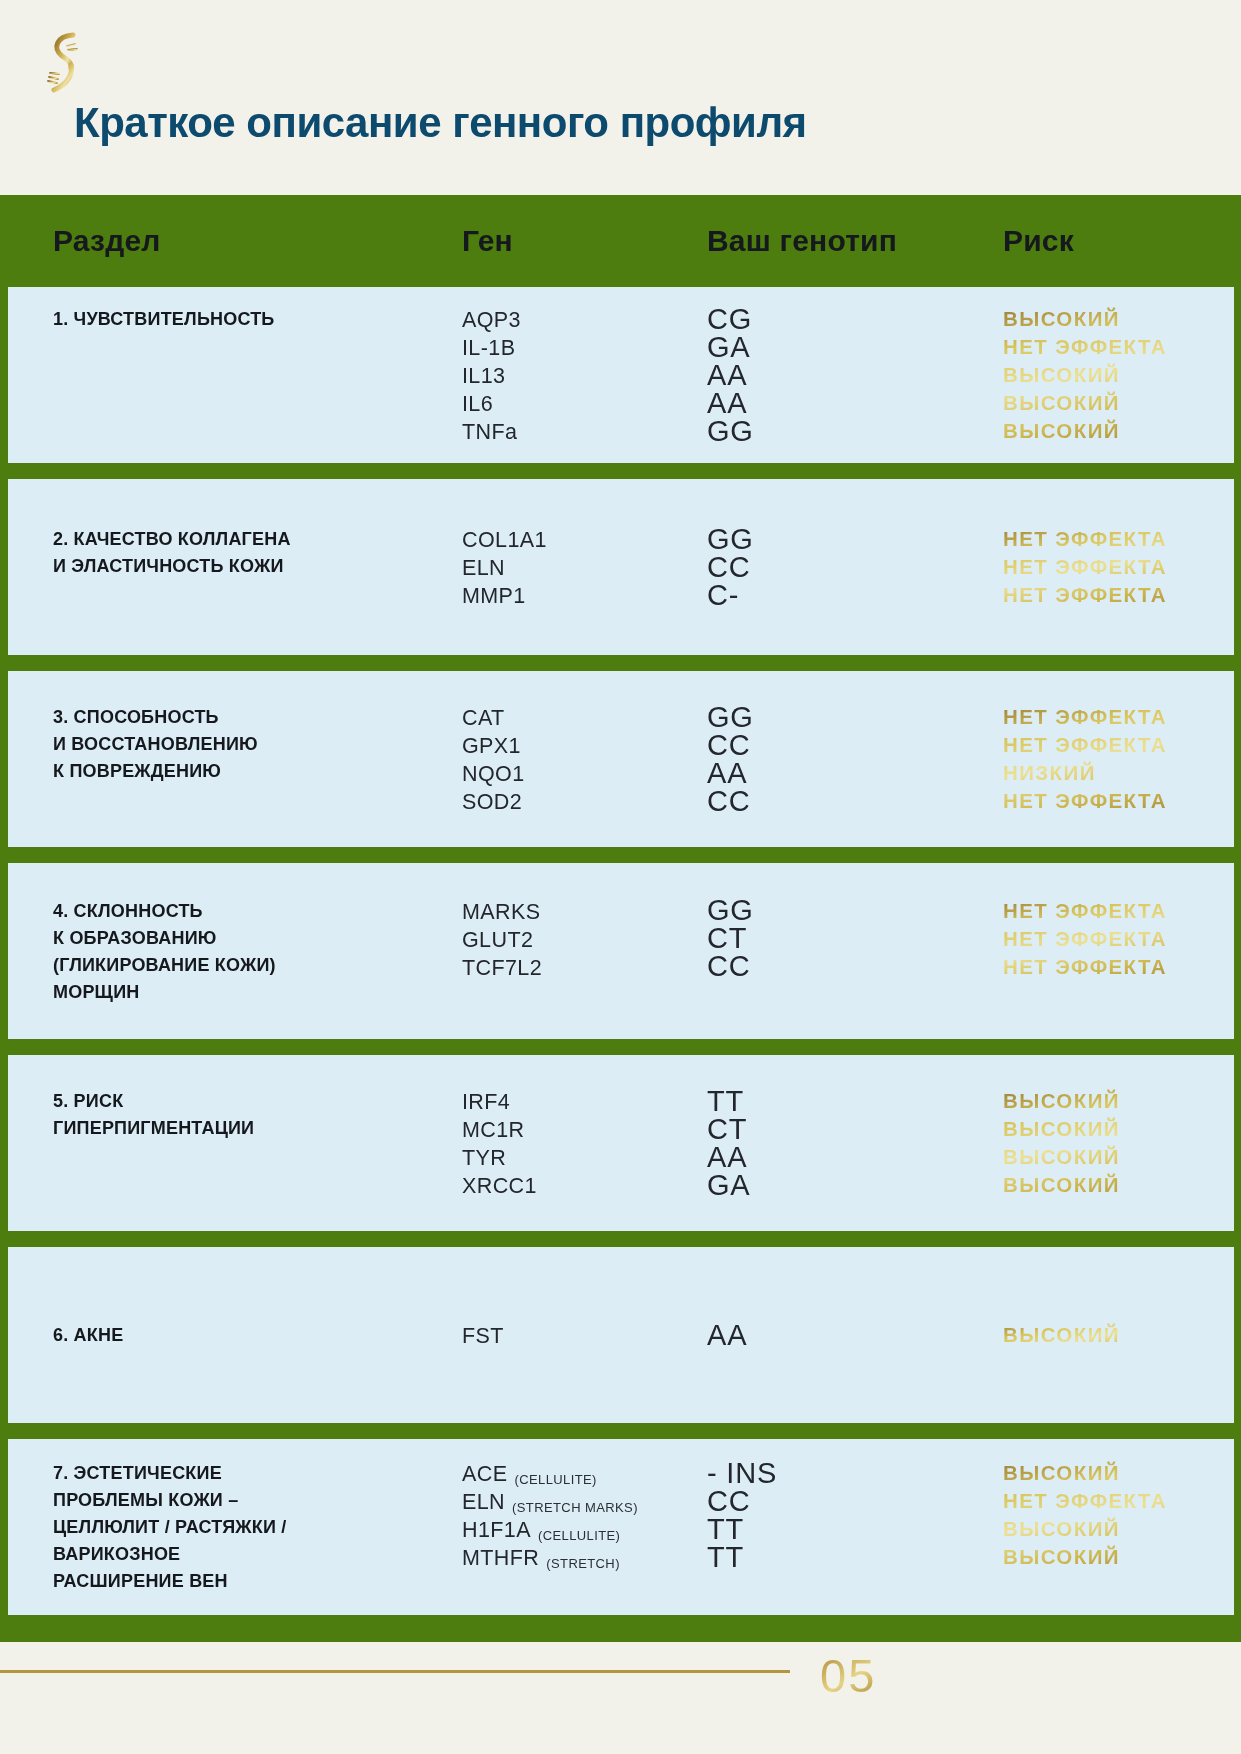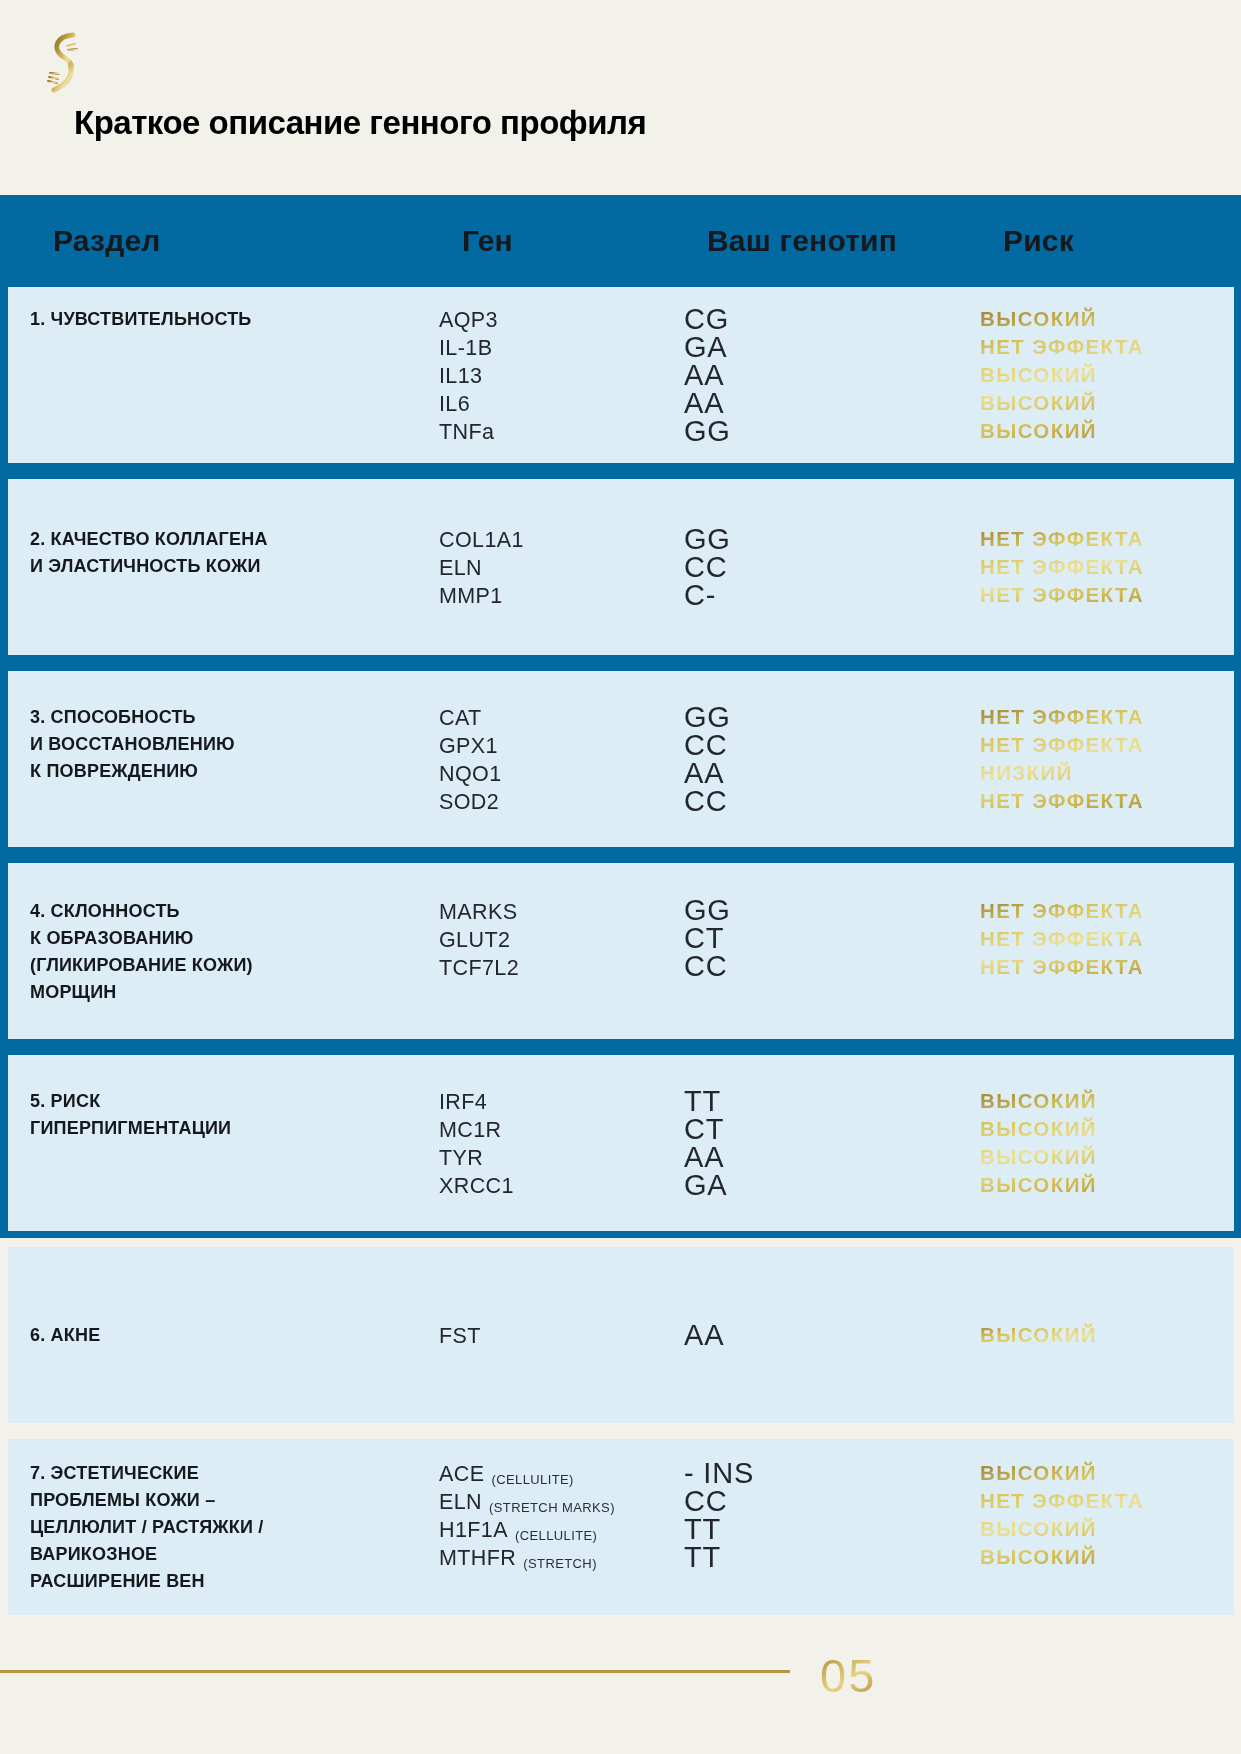--- a/index.html
+++ b/index.html
@@ -22,10 +22,10 @@
   .page-title {
     position: absolute;
     left: 74px; top: 96px;
-    font-size: 33px;
+    font-size: 42px;
     font-weight: 700;
     letter-spacing: -0.5px;
-    color: #000000;
+    color: #0c4a6e;
     line-height: 54px;
     white-space: nowrap;
   }

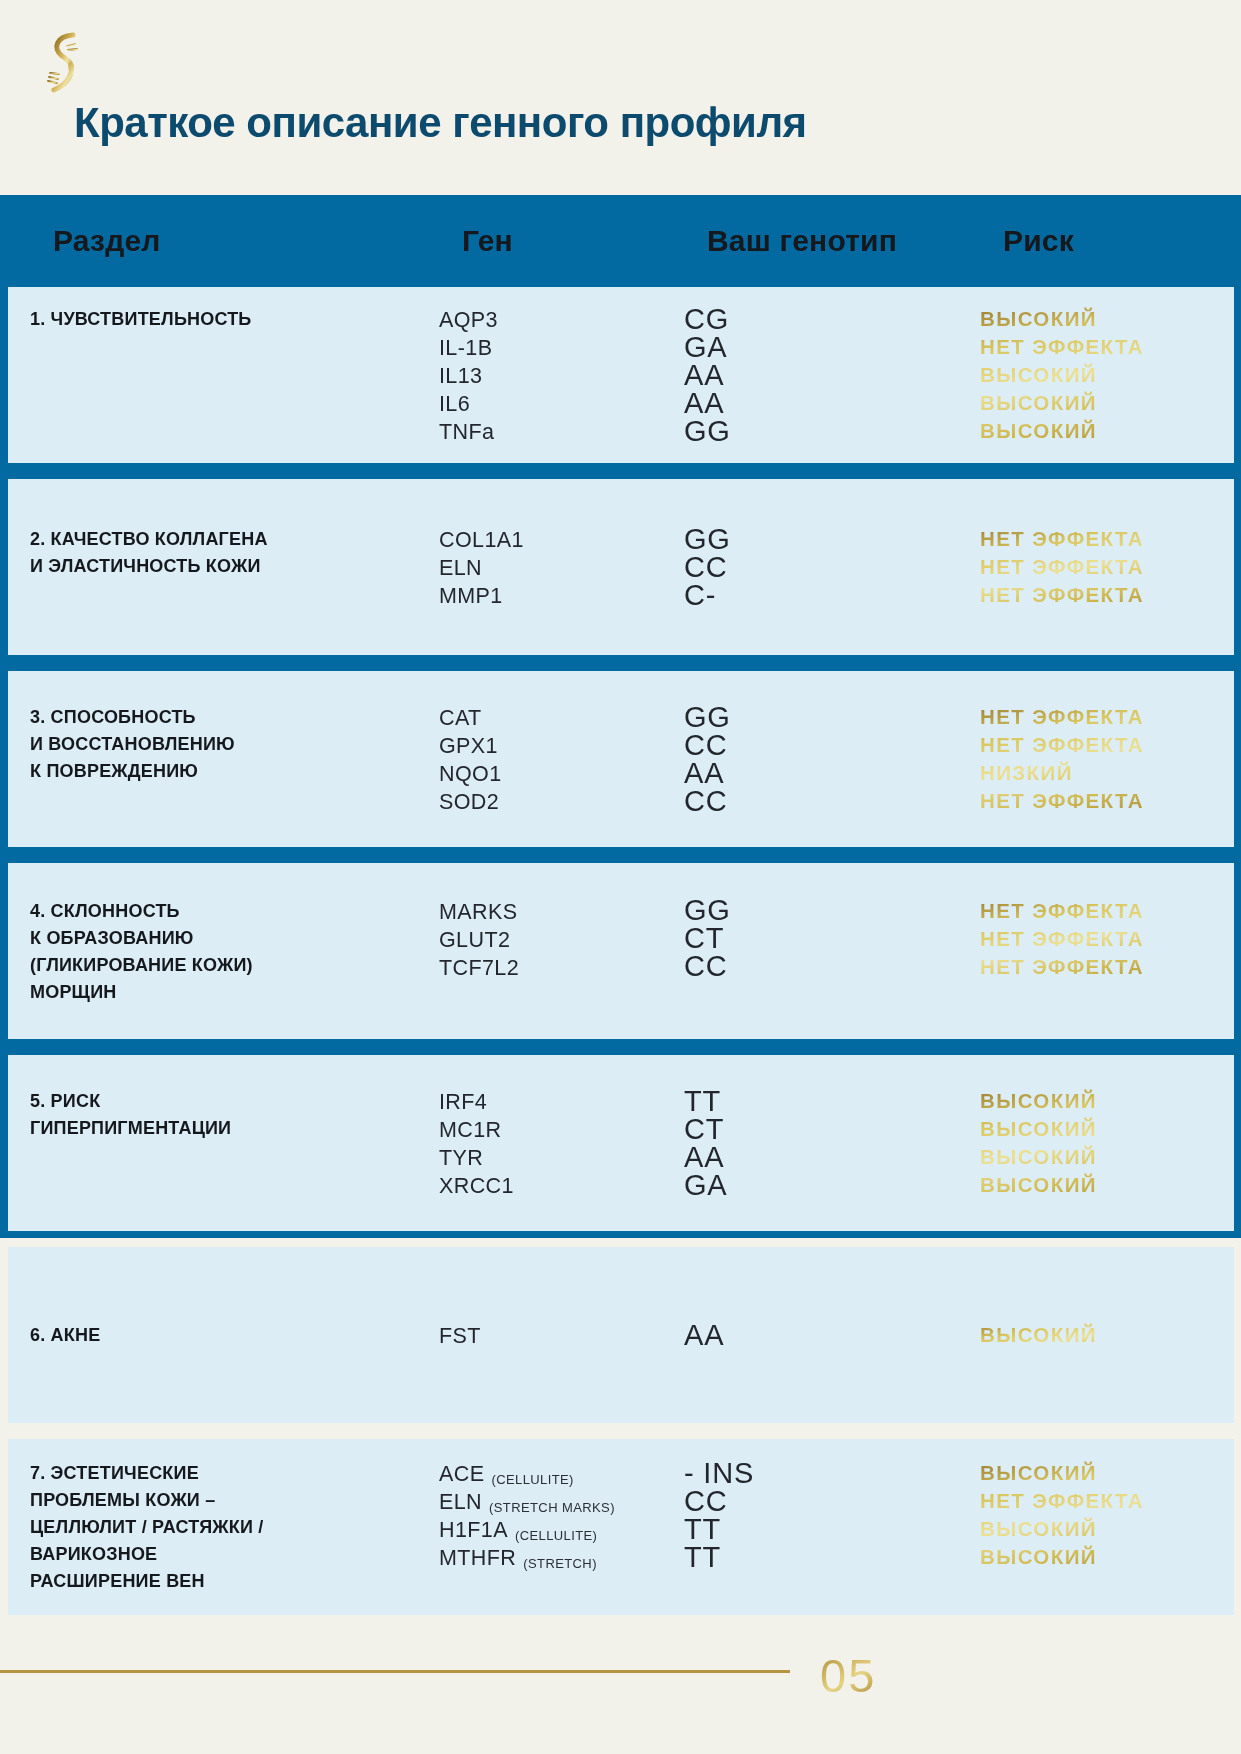--- a/index.html
+++ b/index.html
@@ -35,8 +35,8 @@
     position: absolute;
     left: 0; top: 195px;
     width: 1241px;
-    height: 1043px;
-    background: #0369a1;
+    height: 1447px;
+    background: #4d7c0f;
   }
 
   .grid-cols {

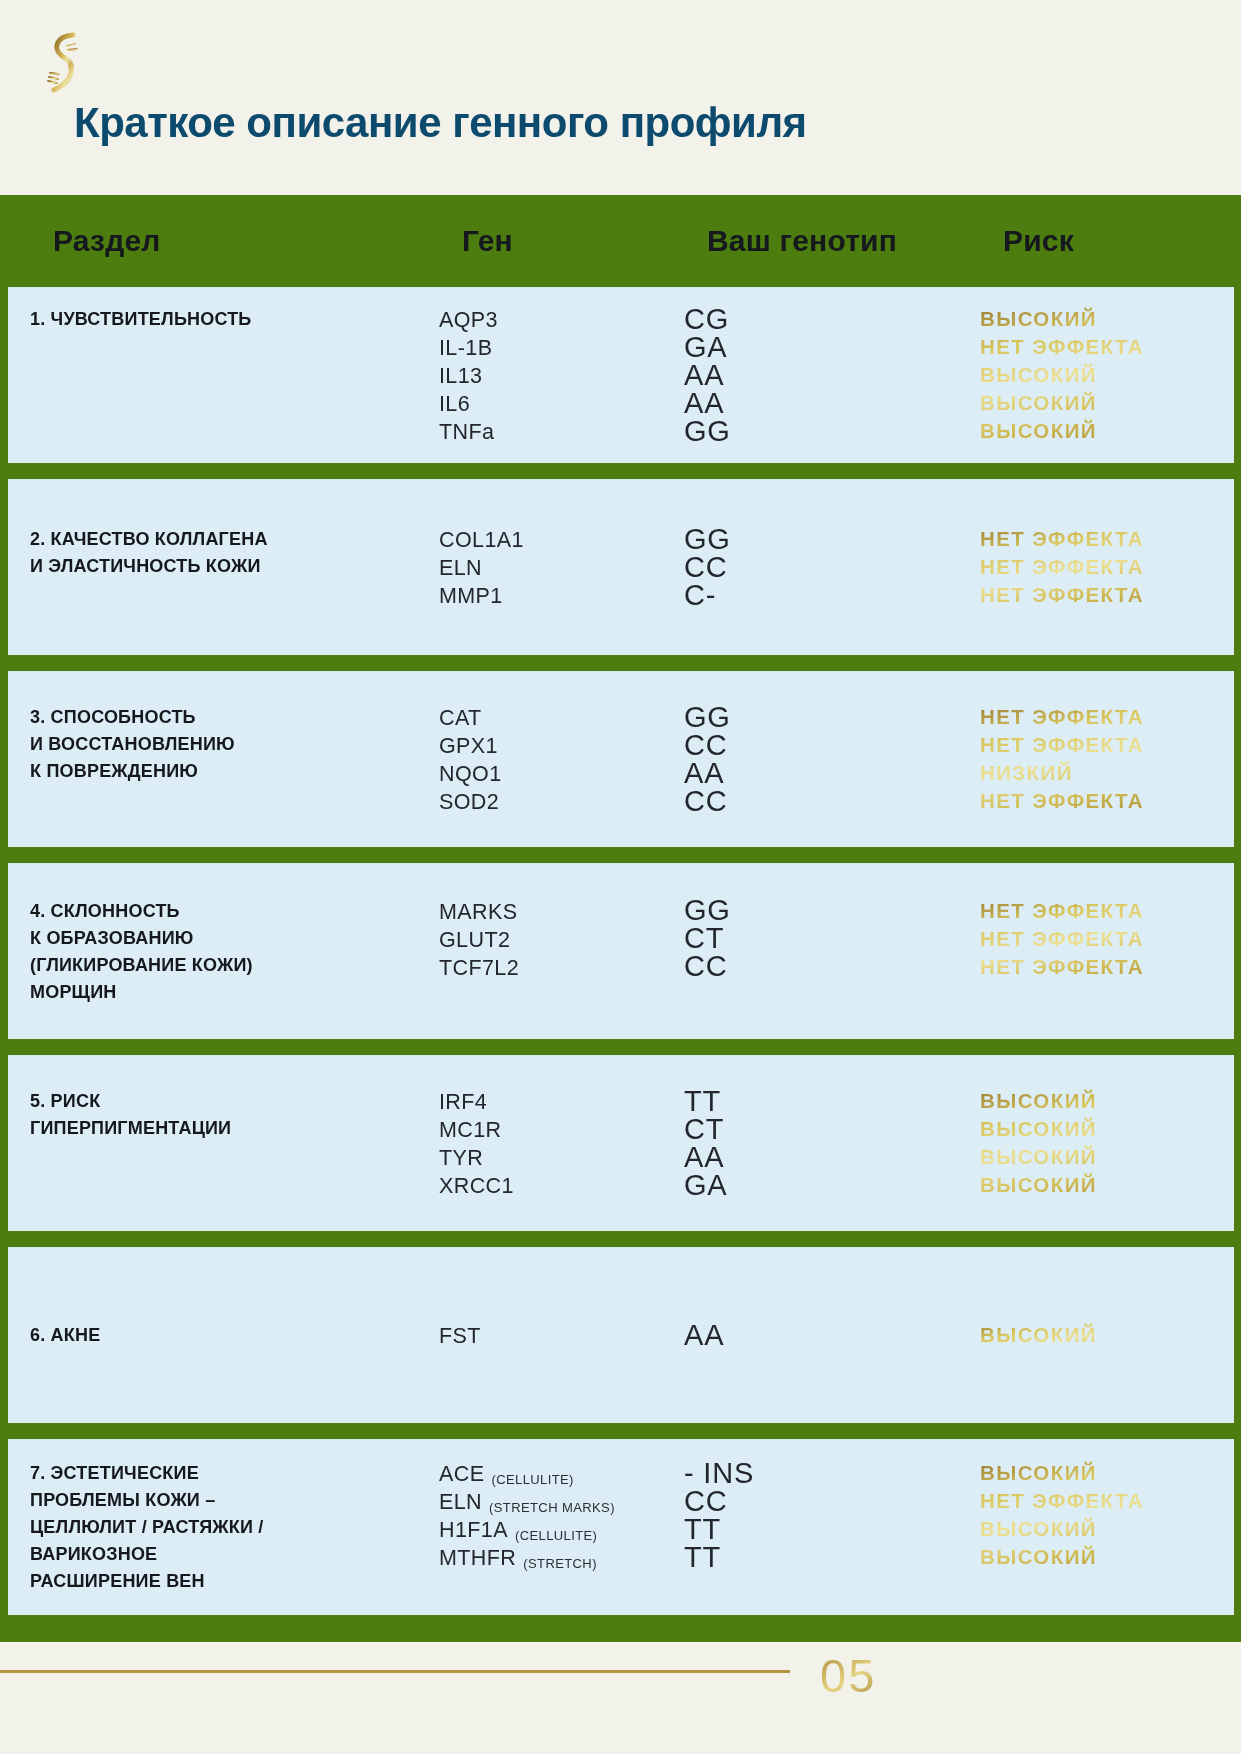--- a/index.html
+++ b/index.html
@@ -71,7 +71,7 @@
   }
   .band-grid {
     width: 100%;
-    padding-left: 22px;
+    padding-left: 45px;
     box-sizing: border-box;
   }
 

